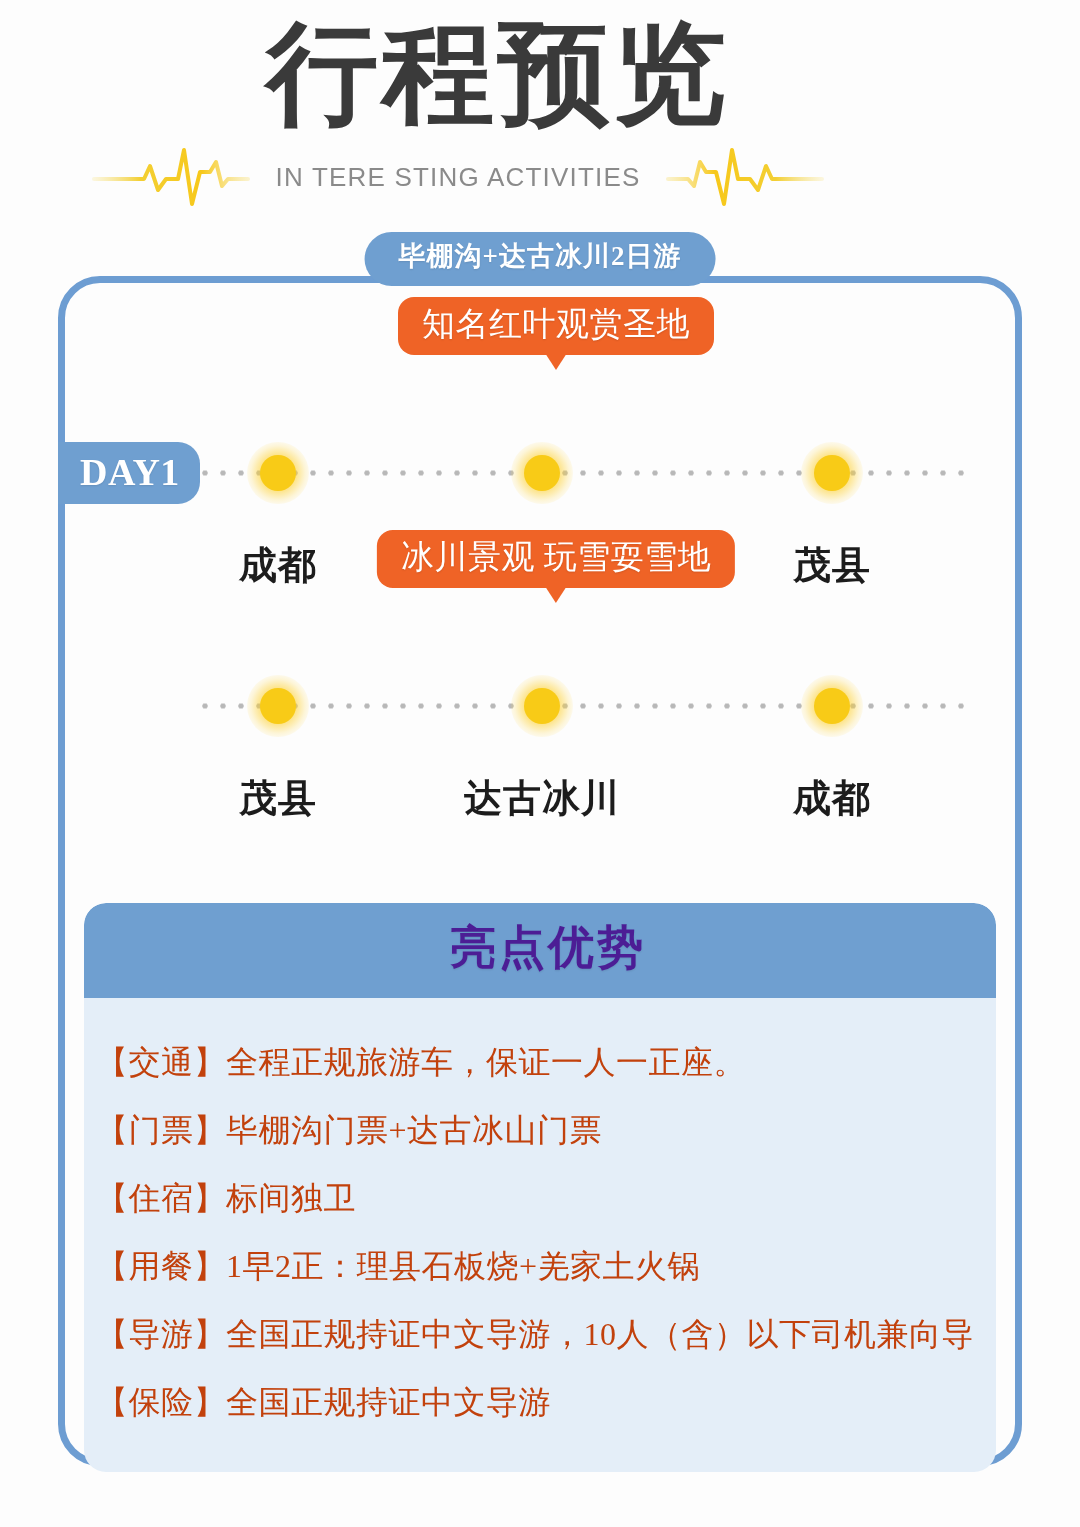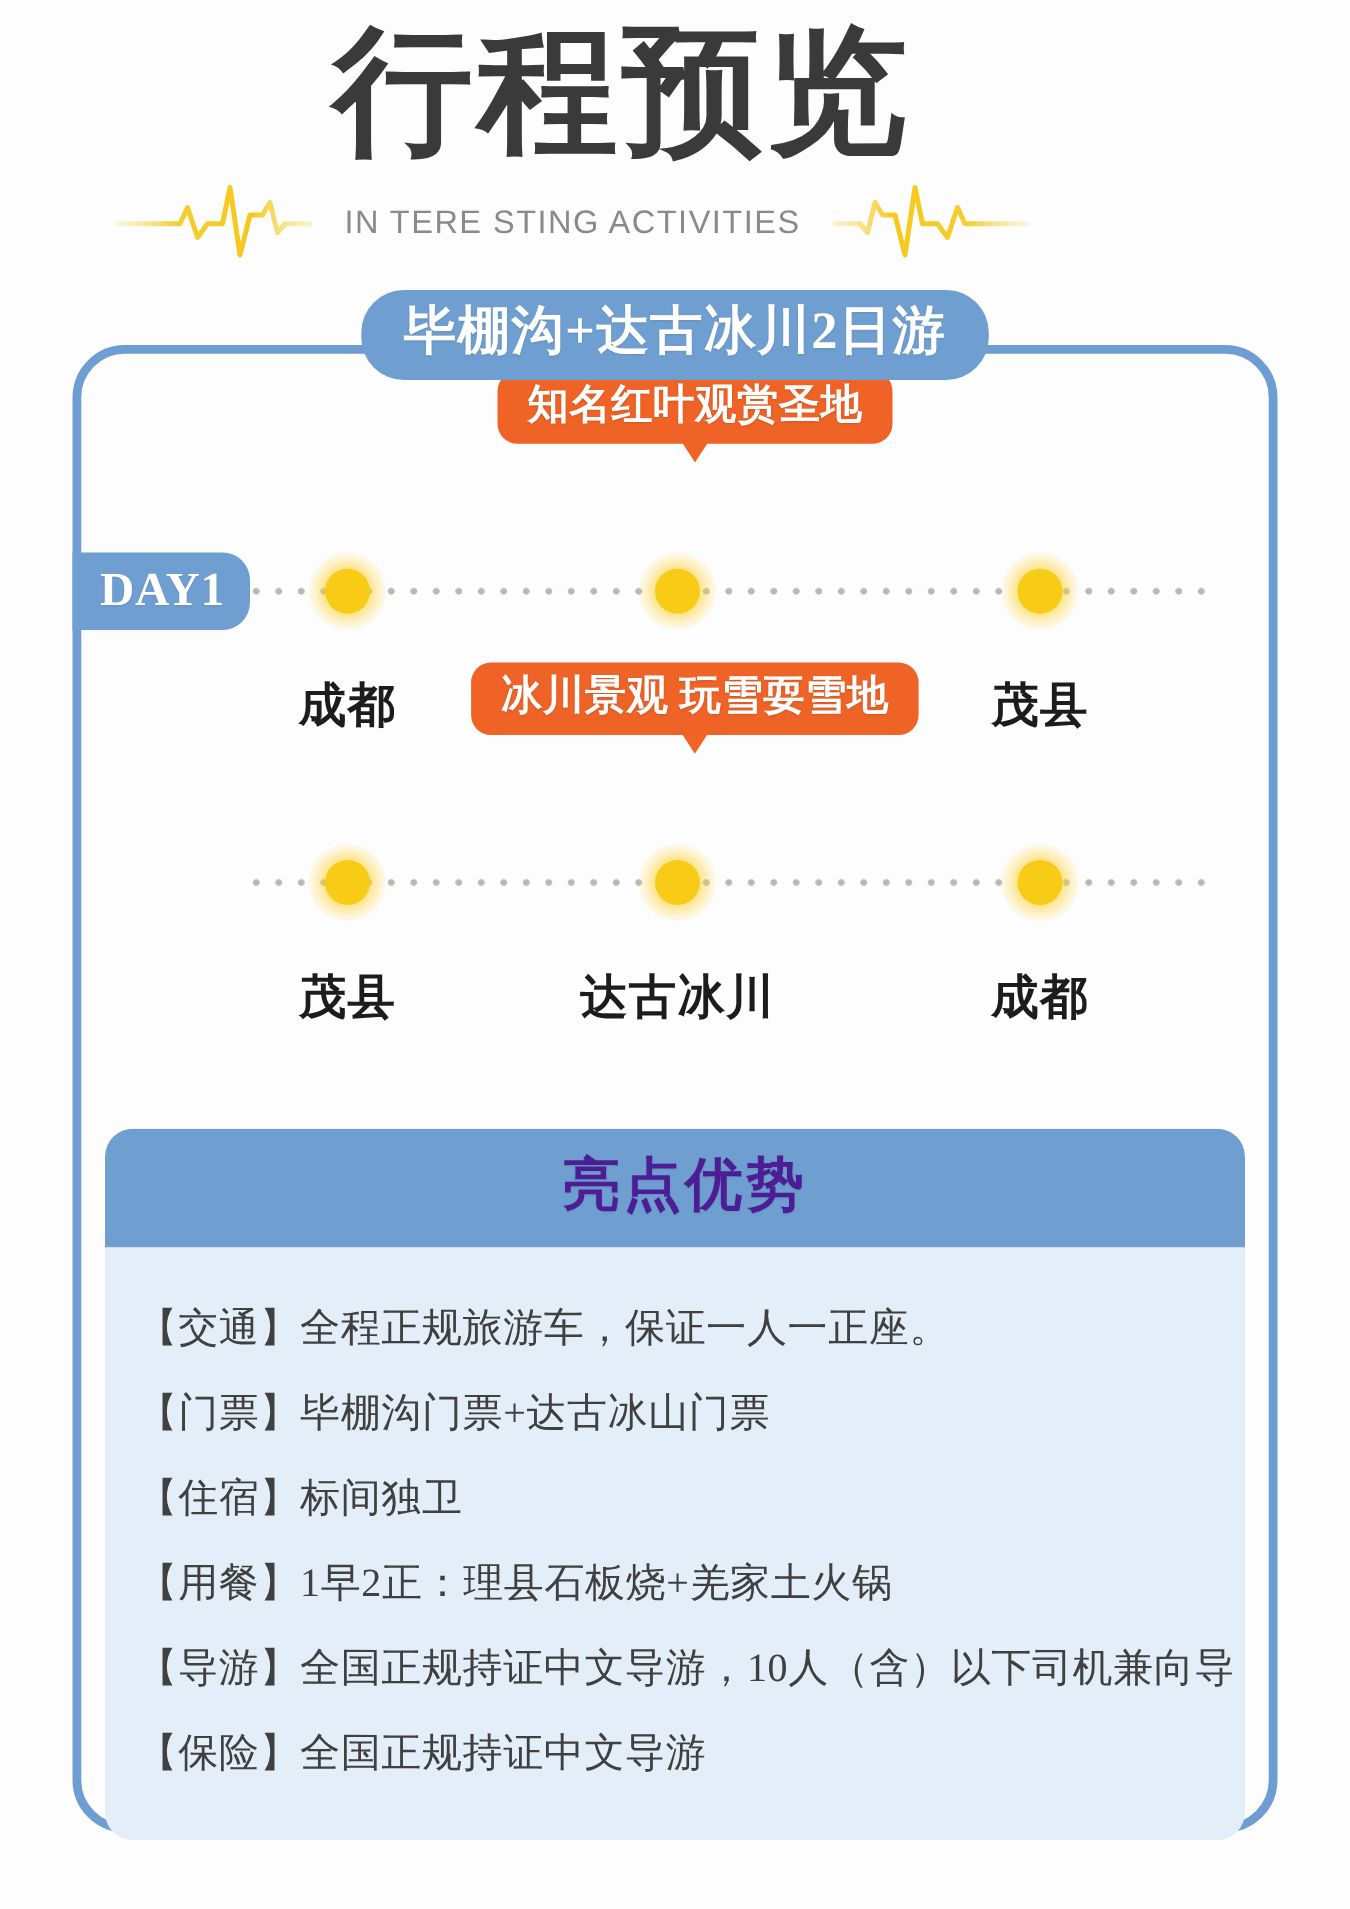--- a/index.html
+++ b/index.html
@@ -82,7 +82,7 @@
     padding: 9px 34px 13px 34px;
     font-family: "Liberation Serif", "DejaVu Serif", serif;
     font-weight: bold;
-    font-size: 42px;
+    font-size: 27px;
     line-height: 1.18;
     letter-spacing: 1px;
     white-space: nowrap;

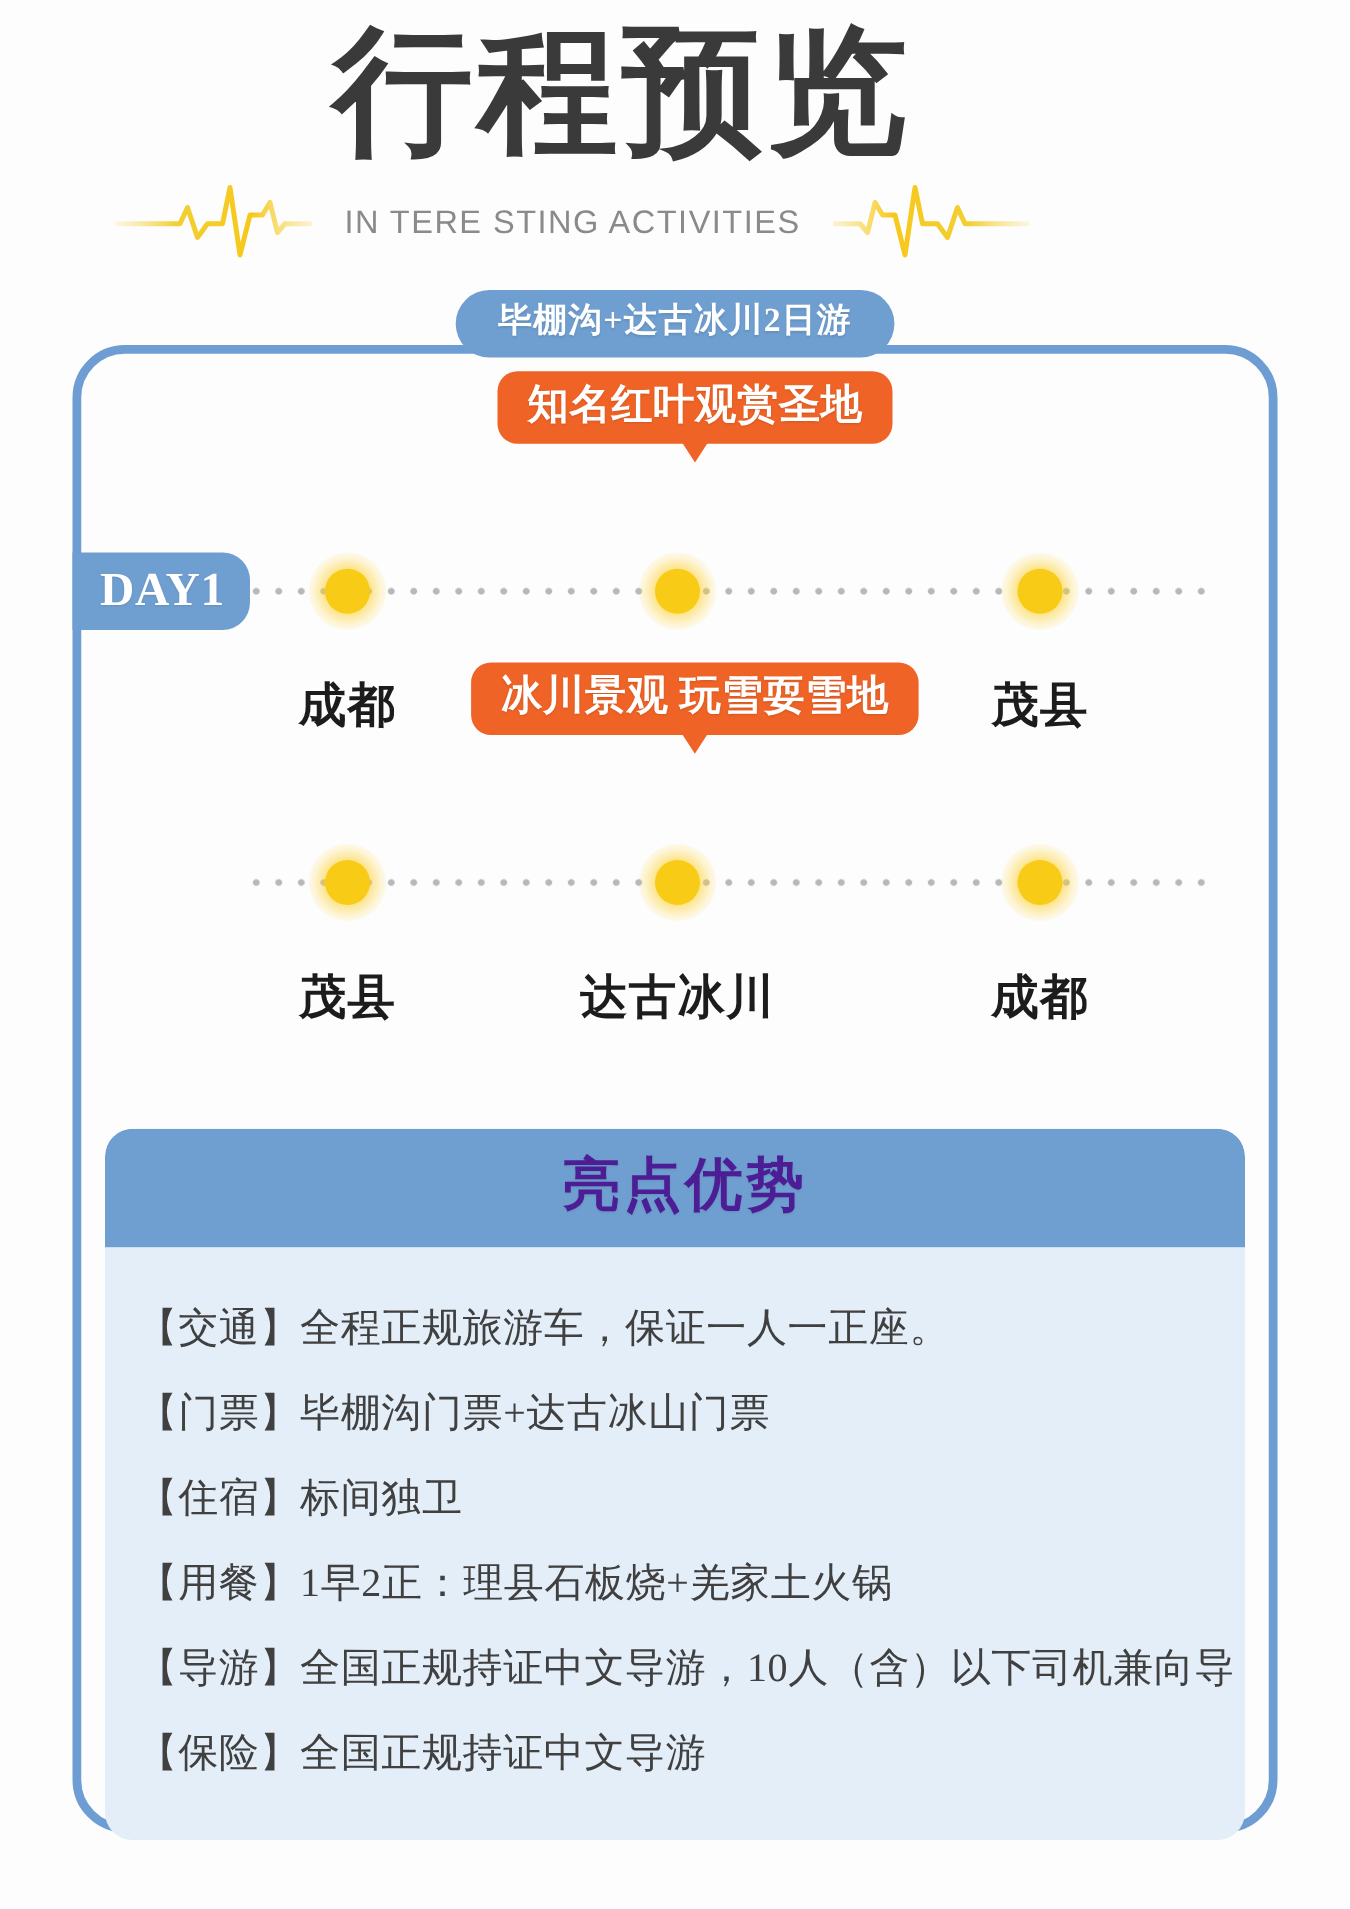--- a/index.html
+++ b/index.html
@@ -187,7 +187,7 @@
     border-radius: 16px;
     padding: 8px 24px 11px 24px;
     font-family: "Liberation Serif", "DejaVu Serif", serif;
-    font-weight: bold;
+    font-weight: normal;
     font-size: 33px;
     line-height: 1.18;
     white-space: nowrap;

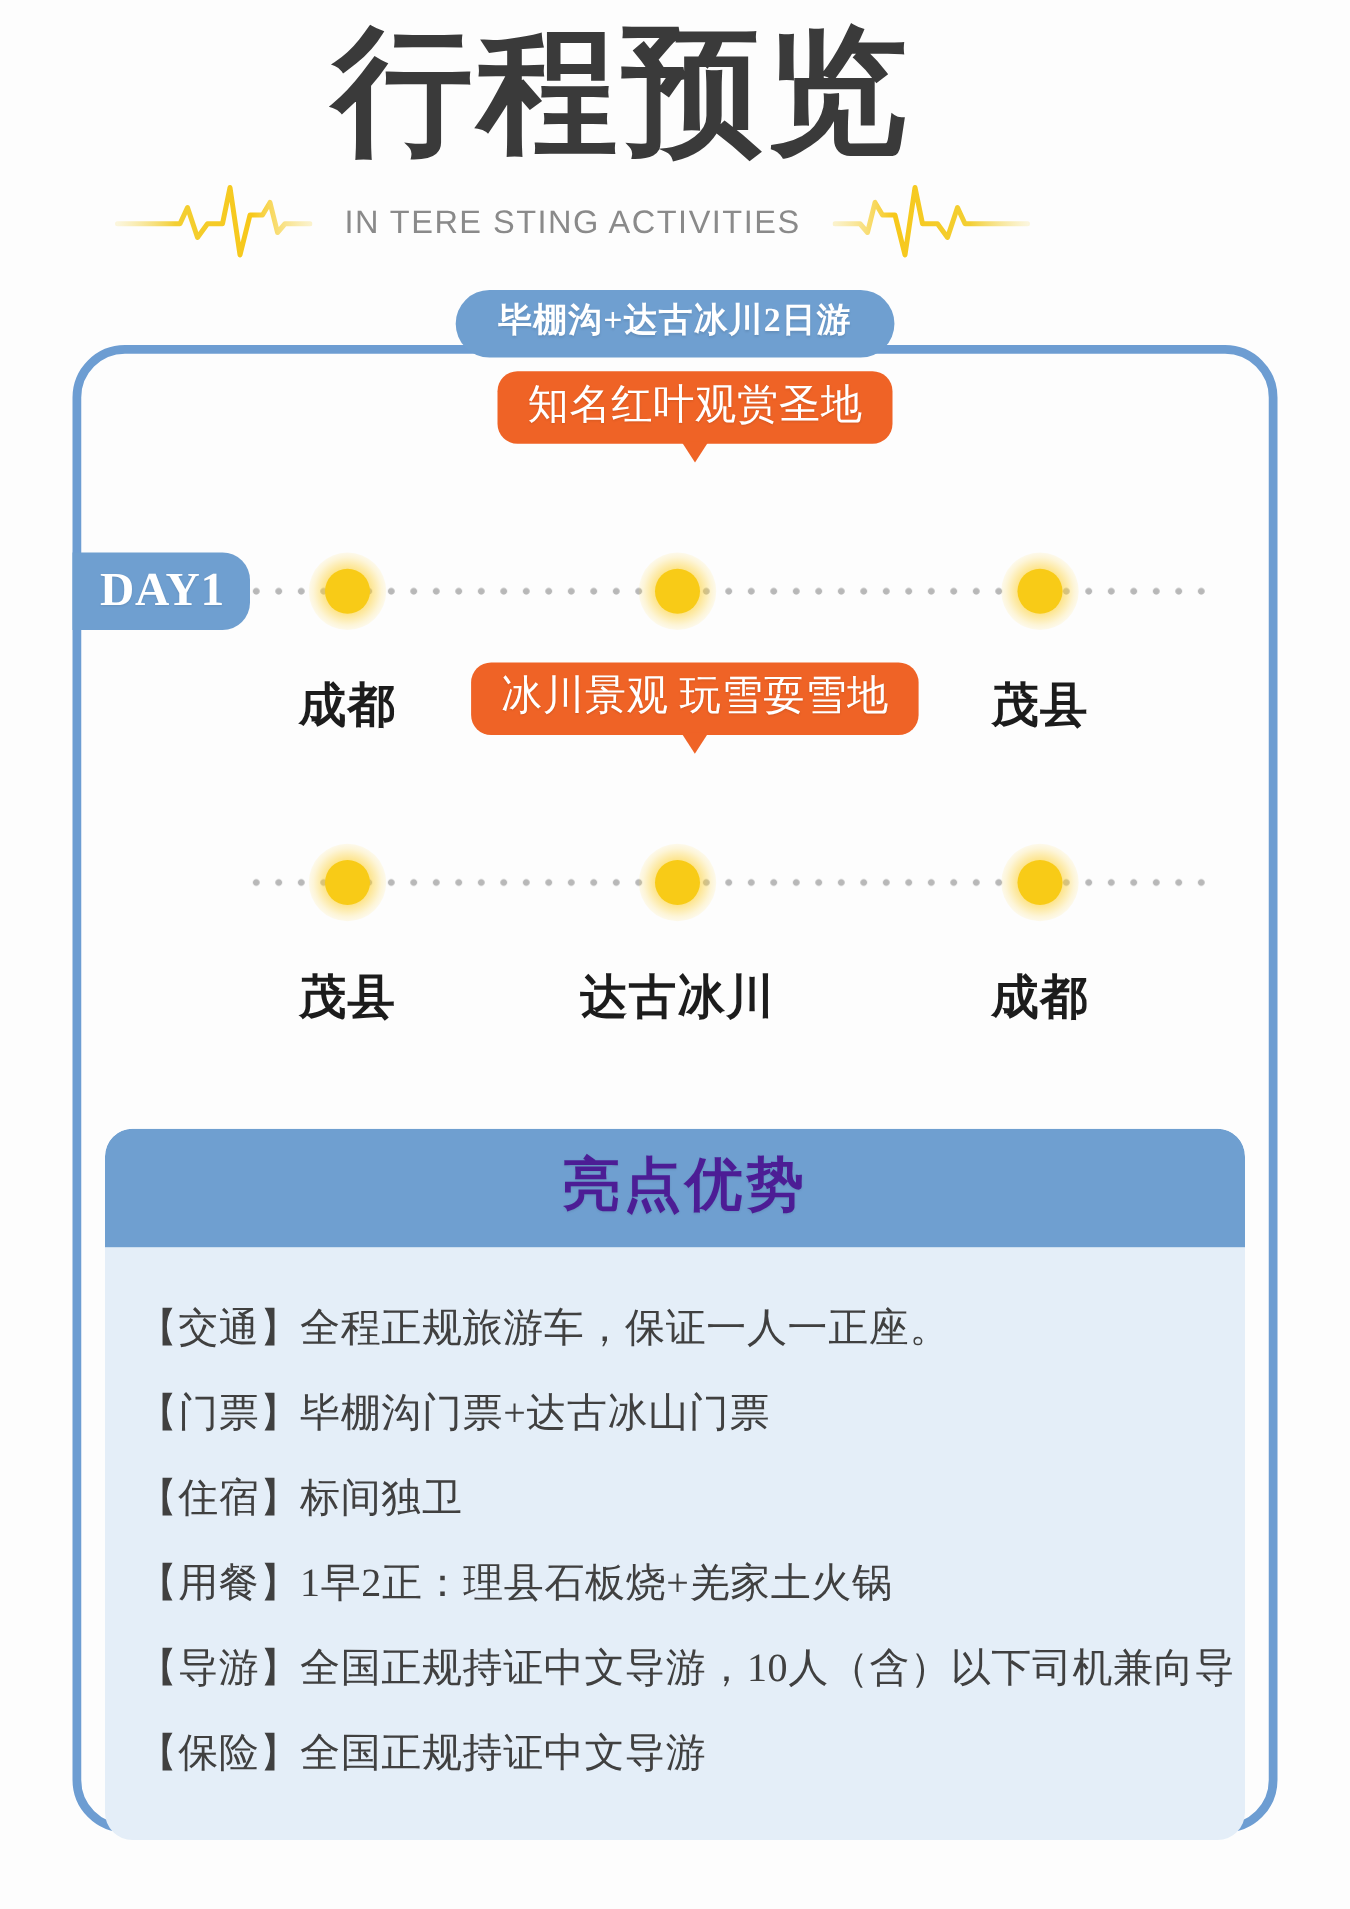--- a/index.html
+++ b/index.html
@@ -247,8 +247,8 @@
     font-family: "Liberation Serif", "DejaVu Serif", serif;
     font-size: 32px;
     line-height: 1.25;
-    color: #404040;
-    padding: 14px 0 14px 26px;
+    color: #c2410c;
+    padding: 14px 0 14px 12px;
     white-space: nowrap;
     letter-spacing: 0.5px;
   }

